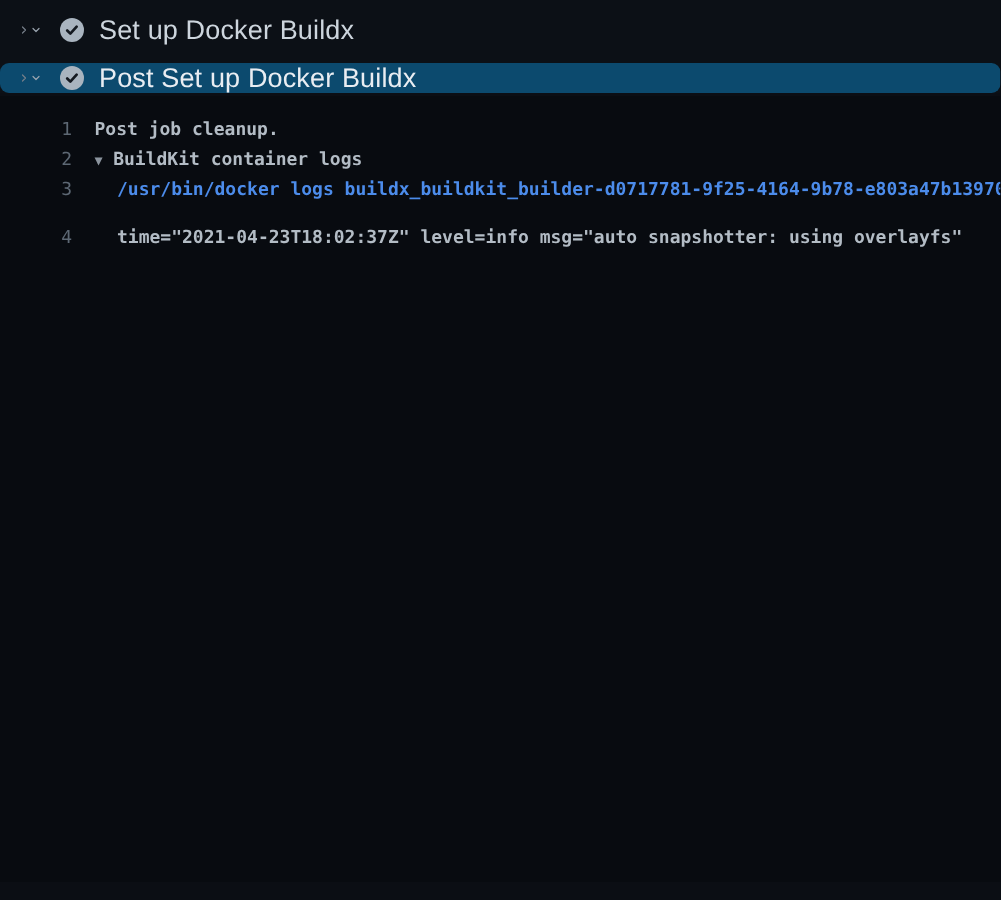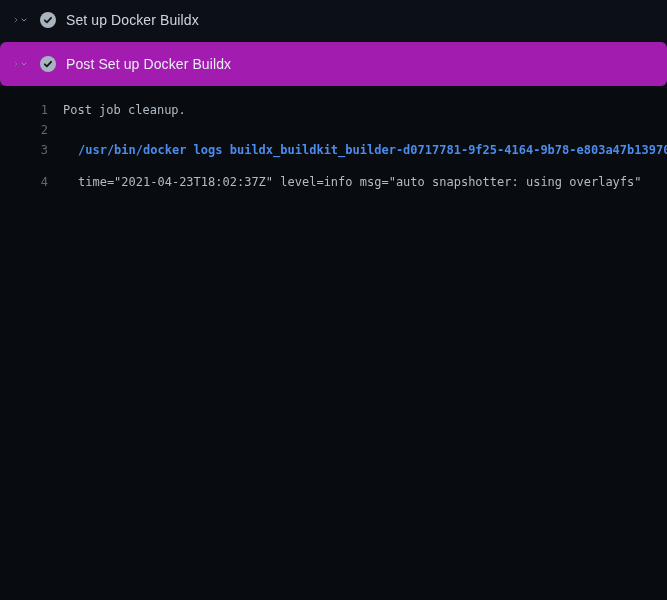--- a/index.html
+++ b/index.html
@@ -45,7 +45,7 @@
     flex: none;
   }
   .step-label {
-    font-size: 14px;
+    font-size: 18px;
     color: #cdd5dd;
     letter-spacing: .1px;
   }

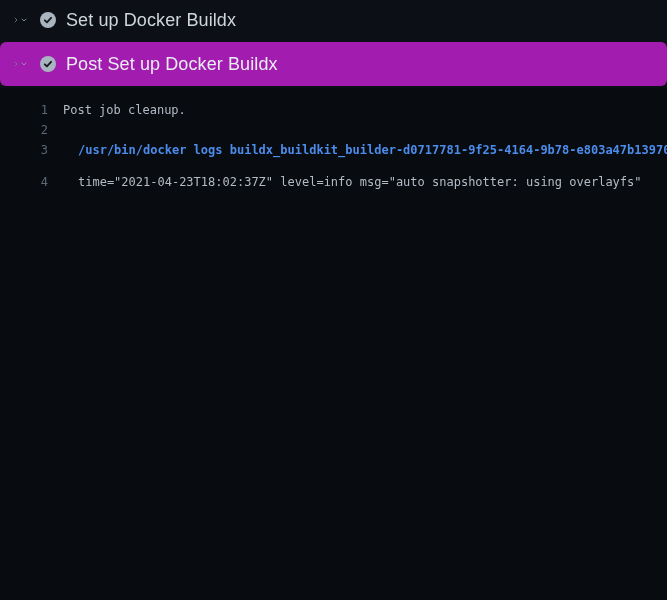--- a/index.html
+++ b/index.html
@@ -23,9 +23,9 @@
     cursor: pointer;
   }
   .step-row.expanded {
-    height: 44px;
+    height: 20px;
     margin: 2px 0;
-    background: #a21caf;
+    background: #0c4a6e;
     border-radius: 6px;
   }
   .chev {

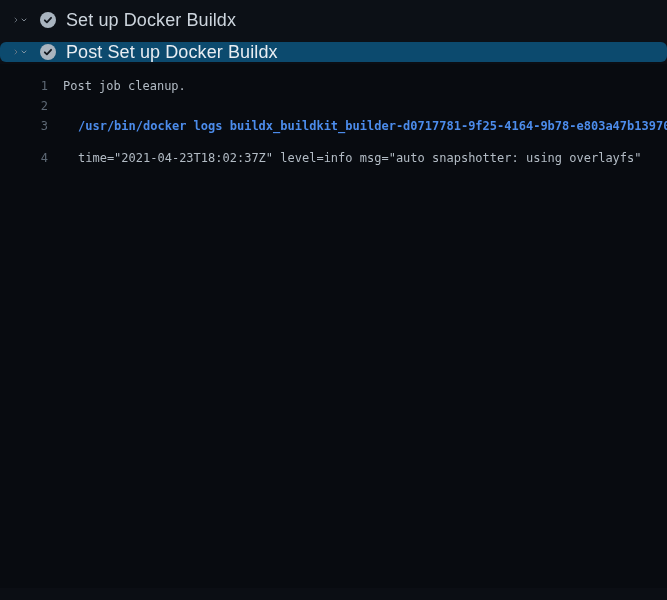--- a/index.html
+++ b/index.html
@@ -76,6 +76,7 @@
     padding-left: 15px;
     color: #b3bcc5;
     flex: none;
+    font-weight: bold;
   }
   .log-row.indent1 .row-text { padding-left: 30px; }
   .log-row.command .row-text {

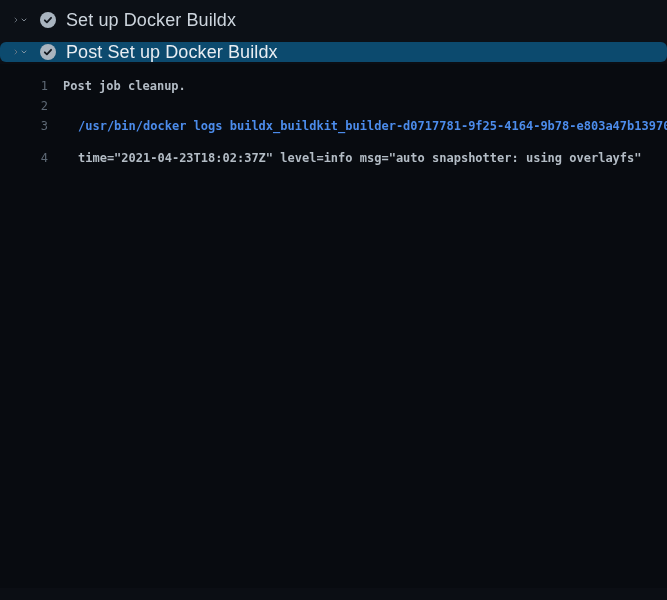--- a/index.html
+++ b/index.html
@@ -141,6 +141,7 @@
 
   <div class="log-row group indent0">
     <span class="gutter">2</span>
+    <span class="row-text"><span class="marker">▼</span><span class="txt">BuildKit container logs</span></span>
   </div>
 
   <div class="log-row command indent1">

